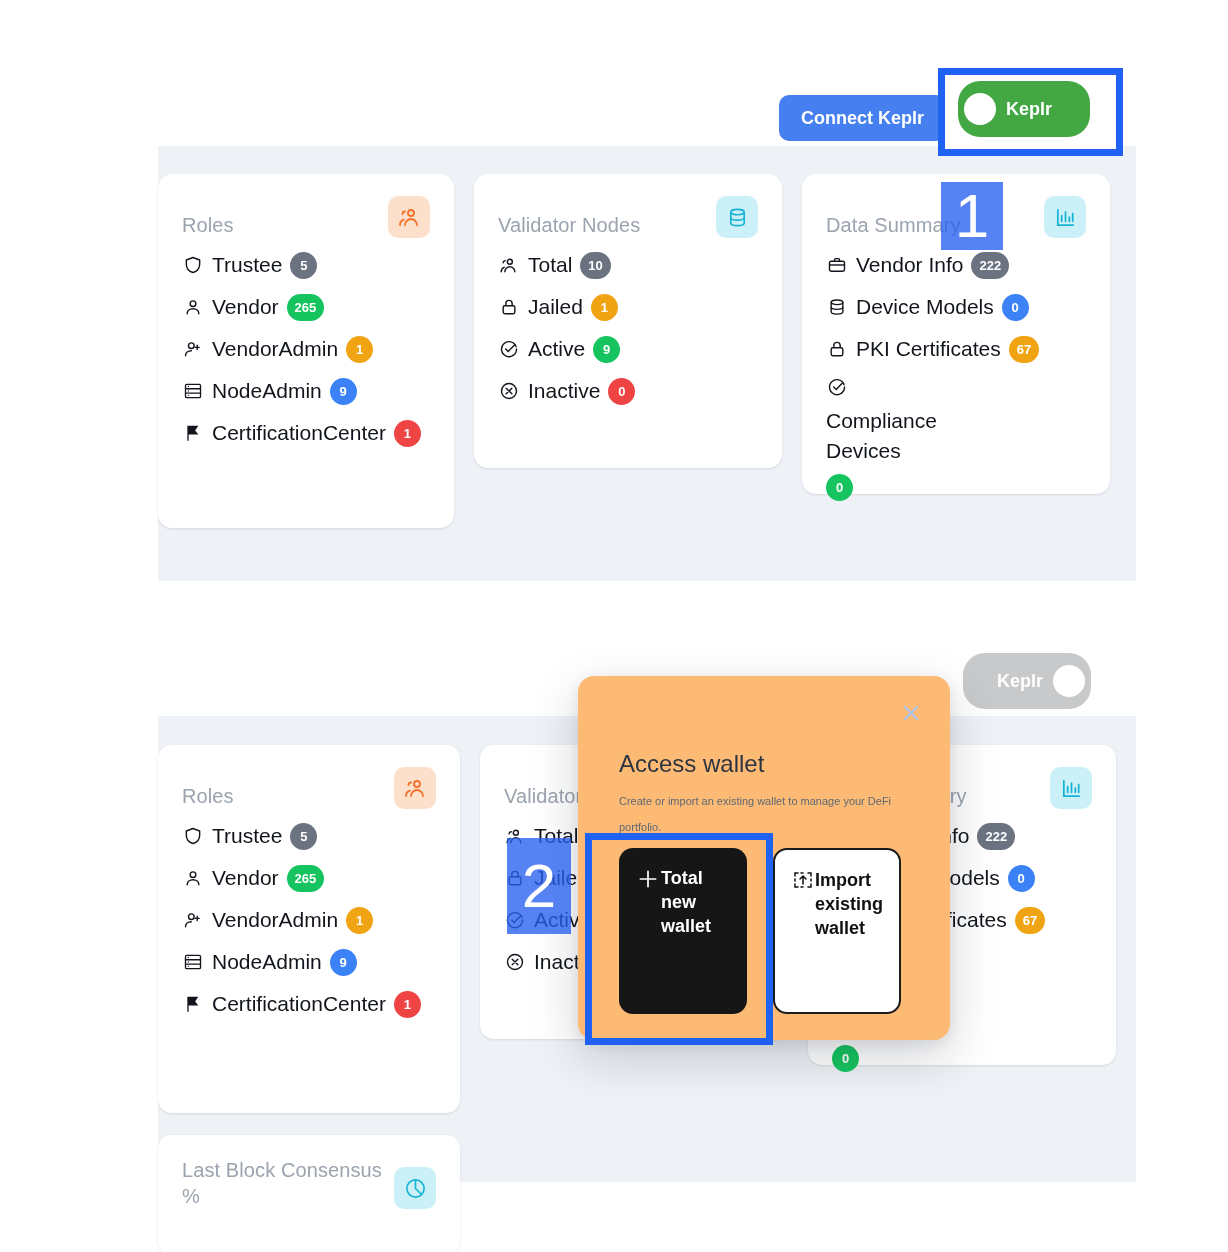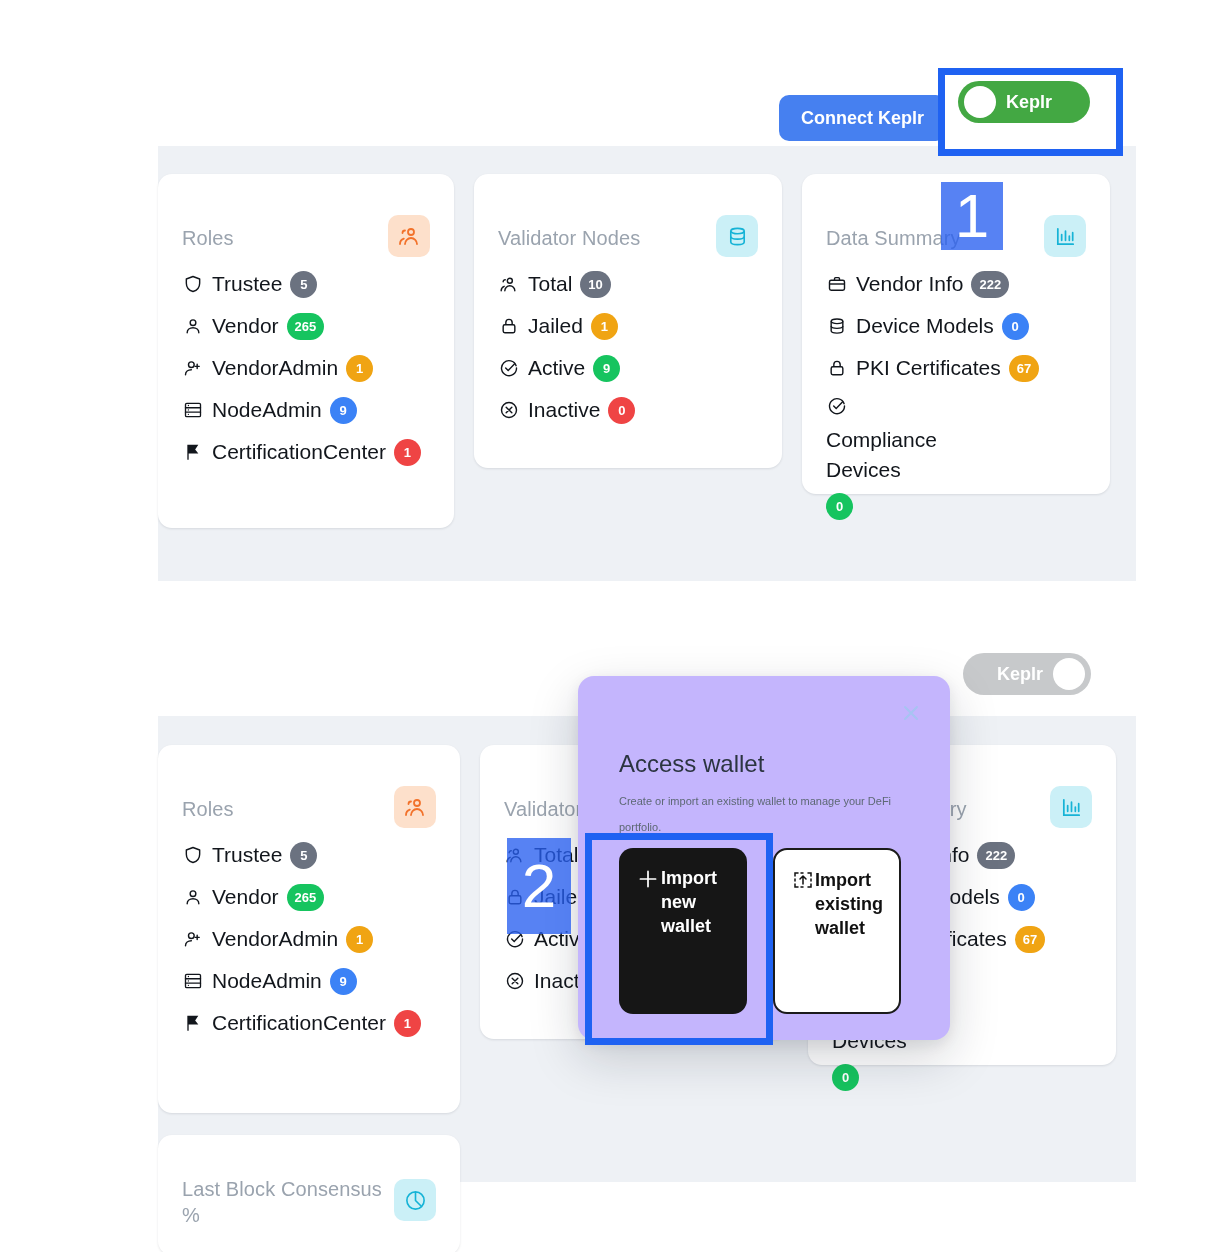--- a/index.html
+++ b/index.html
@@ -110,7 +110,7 @@
   .toggle {
     position: absolute;
     border-radius: 22px;
-    height: 42px;
+    height: 56px;
     display: flex;
     align-items: center;
     padding: 0 6px;

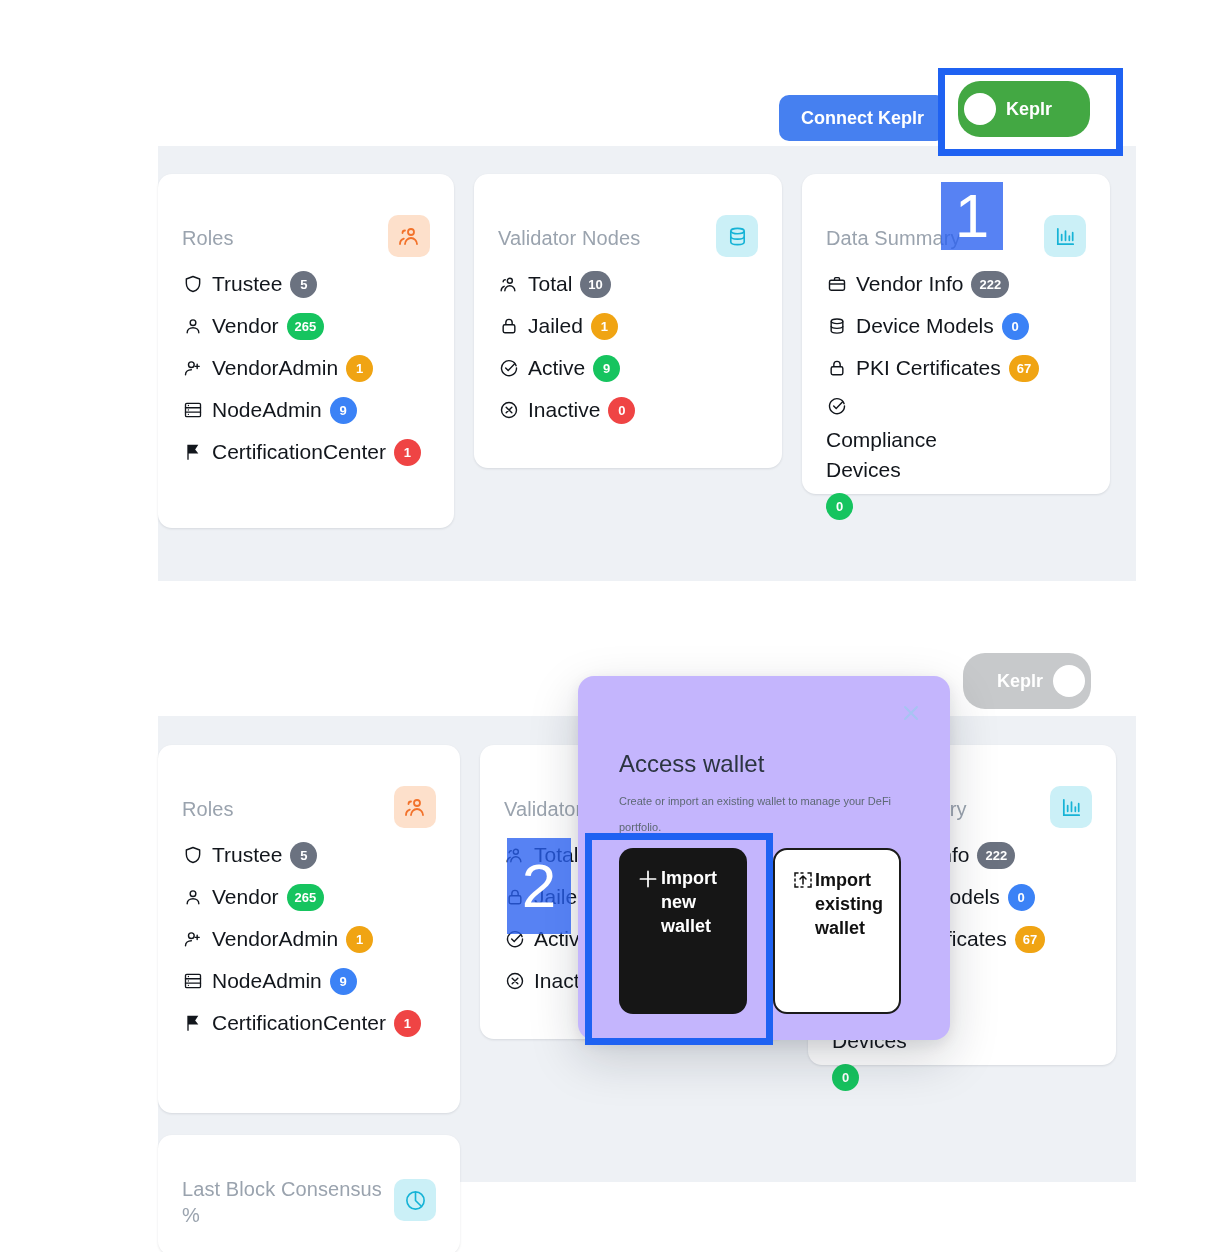--- a/index.html
+++ b/index.html
@@ -31,10 +31,9 @@
   }
   .card-head {
     display: flex;
-    align-items: center;
+    align-items: flex-end;
     justify-content: space-between;
     margin-bottom: 6px;
-    margin-top: 19px;
   }
   .card-title {
     font-size: 20px;

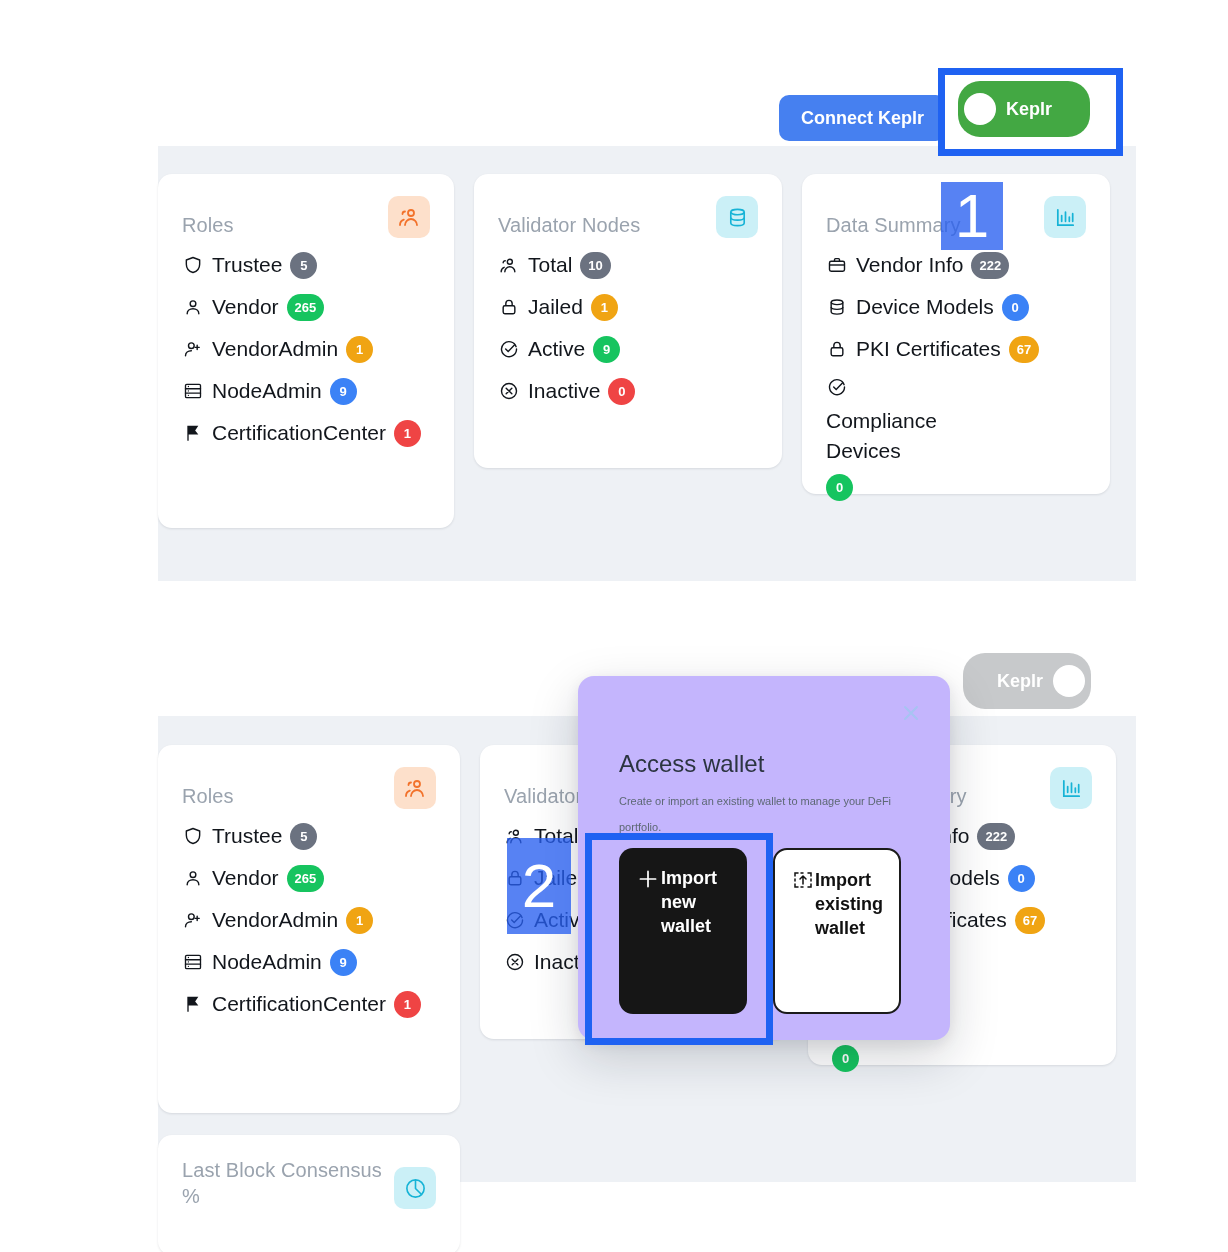--- a/index.html
+++ b/index.html
@@ -156,7 +156,7 @@
   
   .modal {
     position: absolute;
-    background: #c4b5fd;
+    background: #fdba74;
     border-radius: 16px;
     box-shadow: 0 18px 50px rgba(16,24,40,.18), 0 4px 14px rgba(16,24,40,.08);
   }

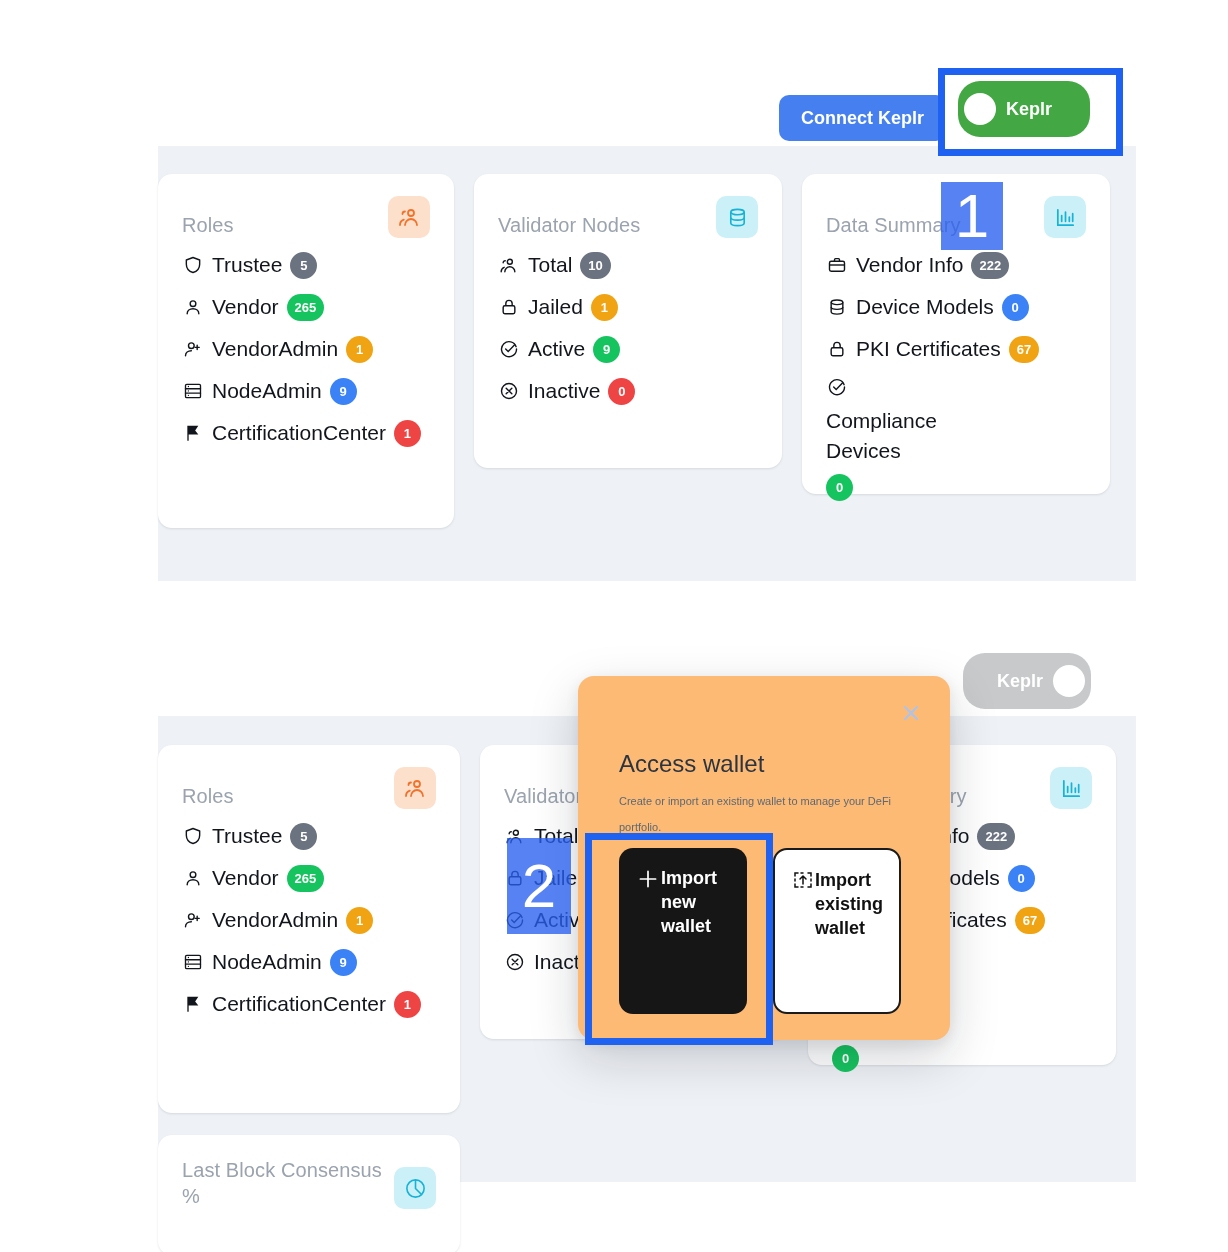--- a/index.html
+++ b/index.html
@@ -645,7 +645,7 @@
               <path d="M12 5v14M5 12h14"></path>
             </svg>
         </span>
-        <span class="wlabel">Import new wallet</span>
+        <span class="wlabel">Total new wallet</span>
       </div>
       <div class="wopt light">
         <span class="wicon">

